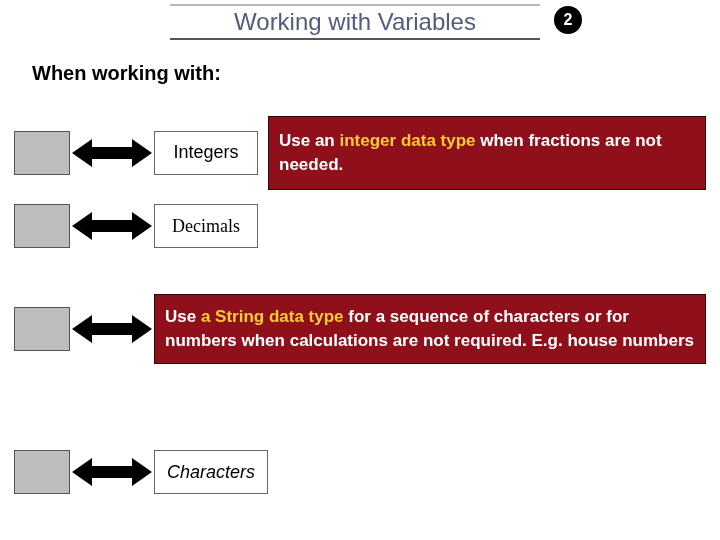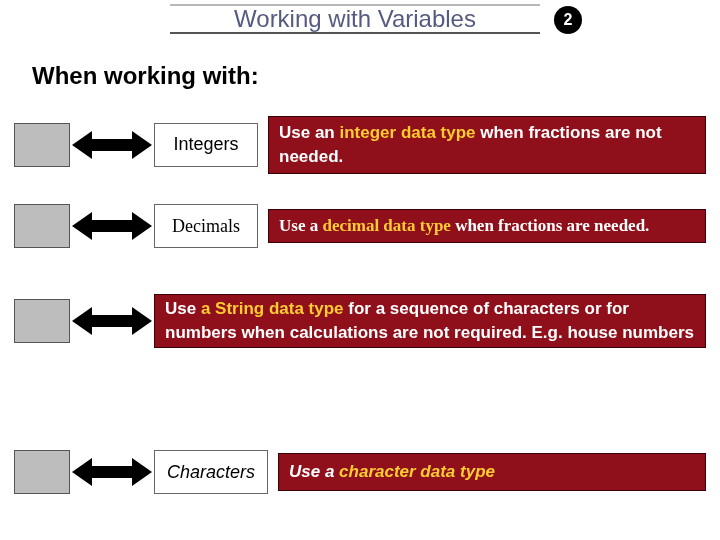--- a/index.html
+++ b/index.html
@@ -16,7 +16,7 @@
     top: 4px;
     left: 170px;
     width: 370px;
-    height: 30px;
+    height: 36px;
     border-top: 2px solid #b8b8b8;
     border-bottom: 2px solid #555;
     display: flex;

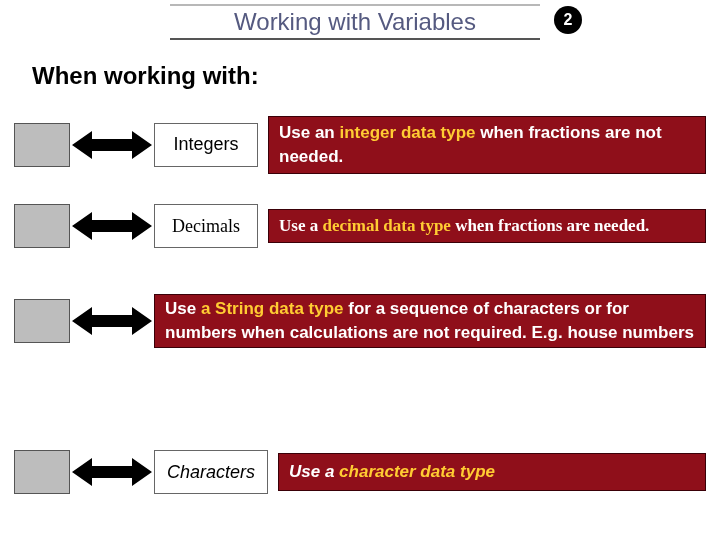--- a/index.html
+++ b/index.html
@@ -45,7 +45,7 @@
     position: absolute;
     top: 62px;
     left: 32px;
-    font-size: 24px;
+    font-size: 20px;
     font-weight: bold;
     color: #000;
   }

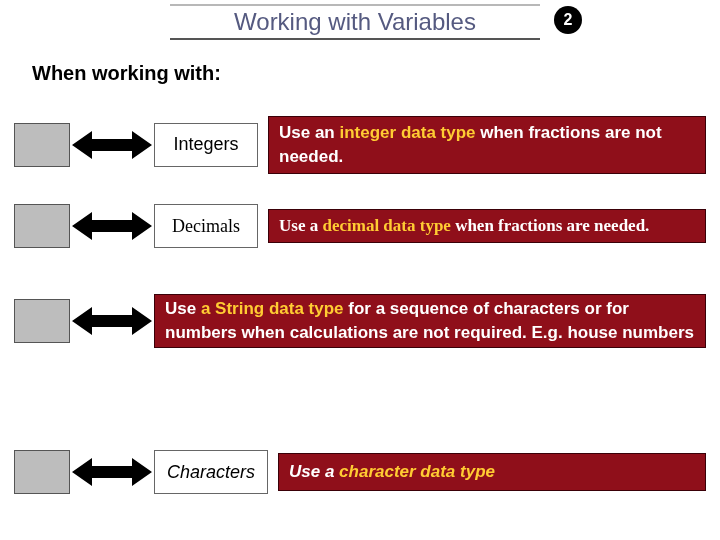--- a/index.html
+++ b/index.html
@@ -95,7 +95,7 @@
     color: #fff;
     font-size: 17px;
     font-weight: bold;
-    padding: 4px 10px;
+    padding: 12px 10px;
     line-height: 1.4;
   }
   .desc-box .hl { color: #ffcc33; }

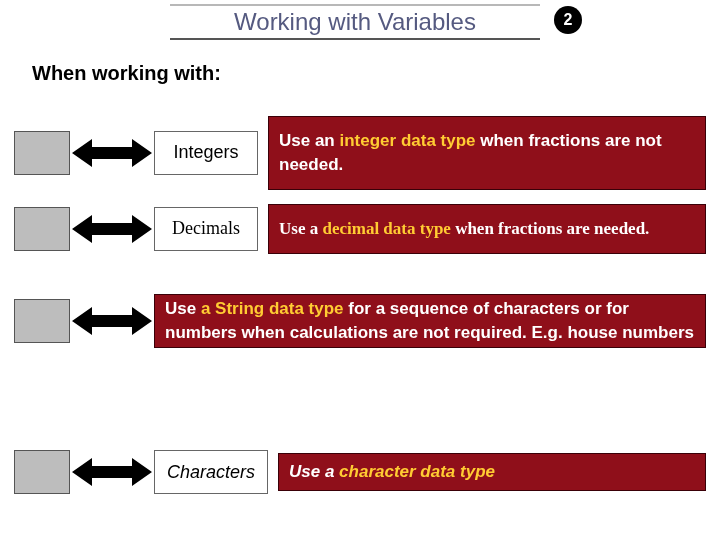--- a/index.html
+++ b/index.html
@@ -138,9 +138,6 @@
   <div class="label-box">
     <span>Decimals</span>
   </div>
-  <div class="desc-box">
-    <span>Use a </span><span class="hl">decimal data type</span><span> when fractions are needed.</span>
-  </div>
 </div>
 
 <div class="row row-3">

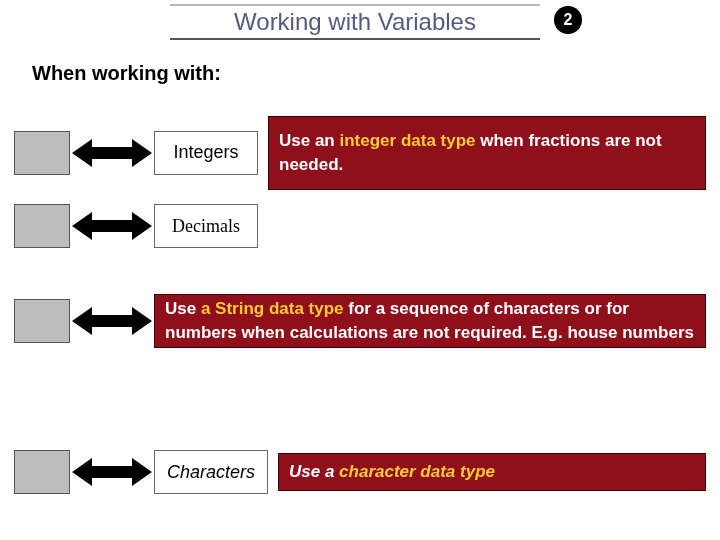--- a/index.html
+++ b/index.html
@@ -100,7 +100,7 @@
   }
   .desc-box .hl { color: #ffcc33; }
   .desc-thin { padding: 6px 10px; }
-  .desc-tall { padding: 2px 10px; }
+  .desc-tall { padding: 10px 10px; }
 </style>
 </head>
 <body>

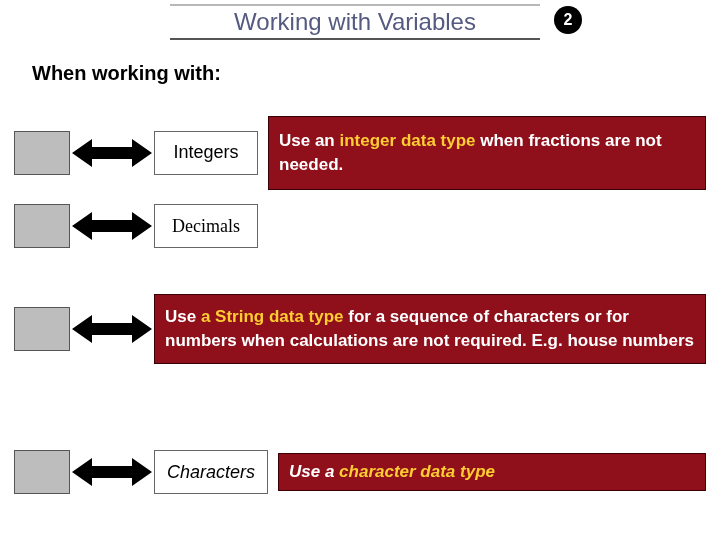--- a/index.html
+++ b/index.html
@@ -162,9 +162,6 @@
   <div class="label-box" style="width:114px">
     <span>Characters</span>
   </div>
-  <div class="desc-box desc-thin">
-    <span>Use a </span><span class="hl">character data type</span><span></span>
-  </div>
 </div>
 
 </body></html>

